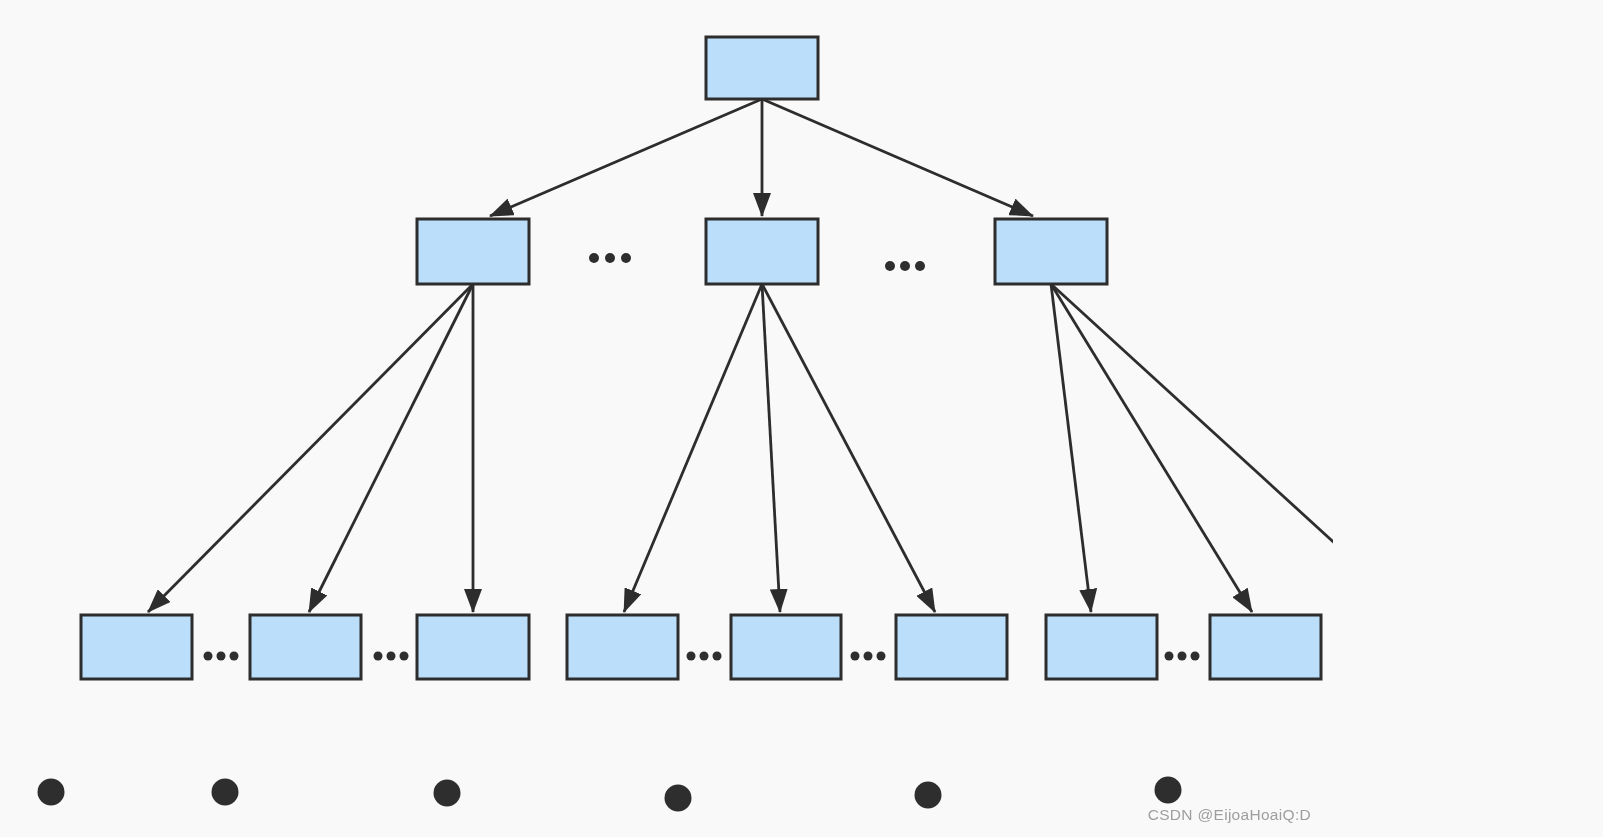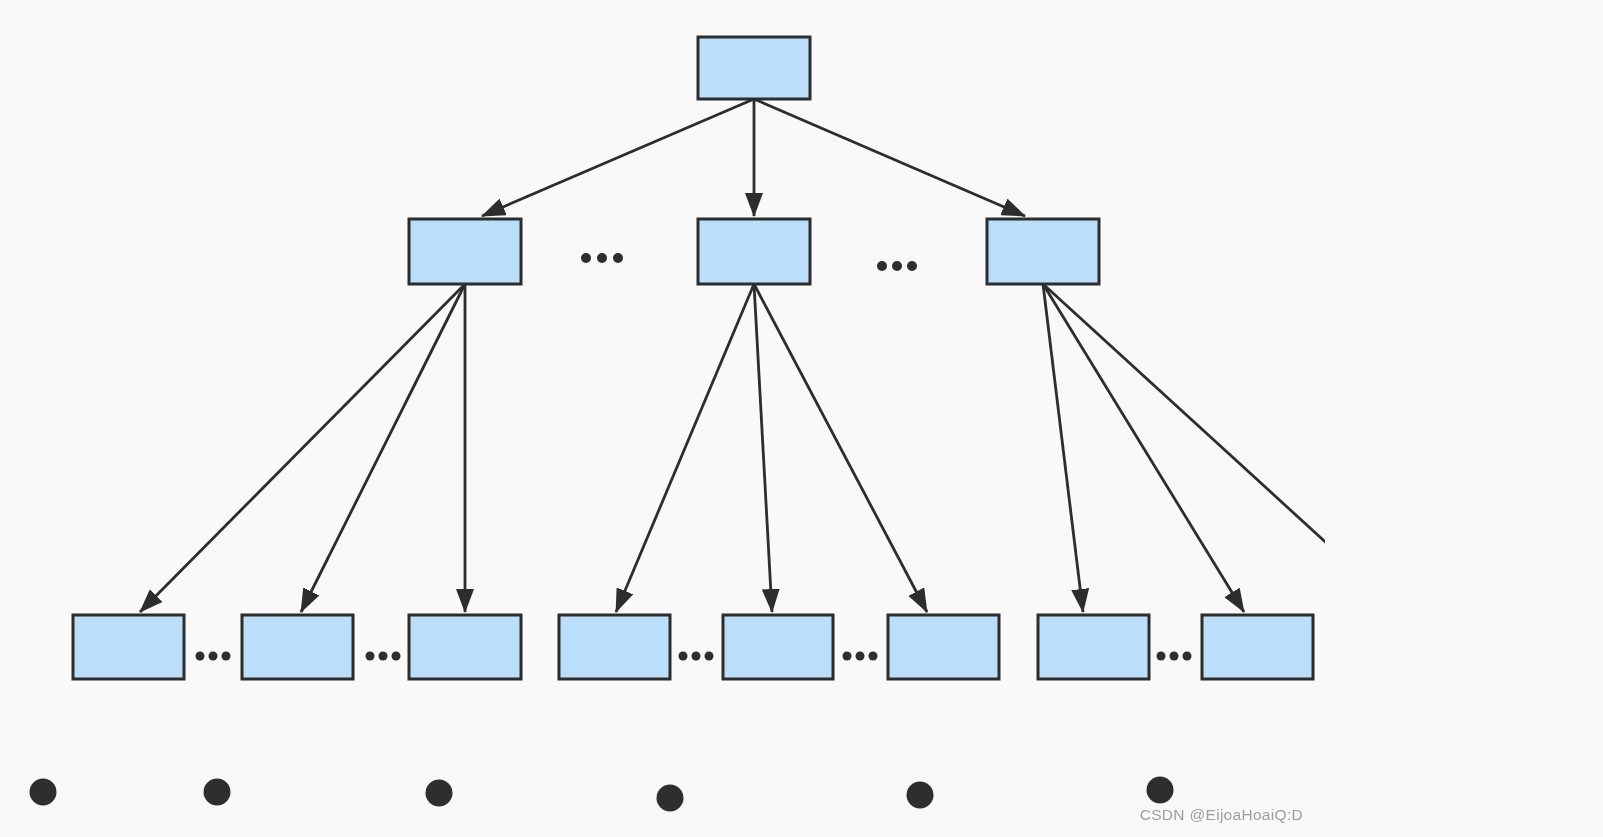--- a/index.html
+++ b/index.html
@@ -14,6 +14,7 @@
     height: 837px;
     background: #f9f9f9;
     overflow: hidden;
+    margin-left: 8px;
   }
   .canvas svg {
     position: absolute;

